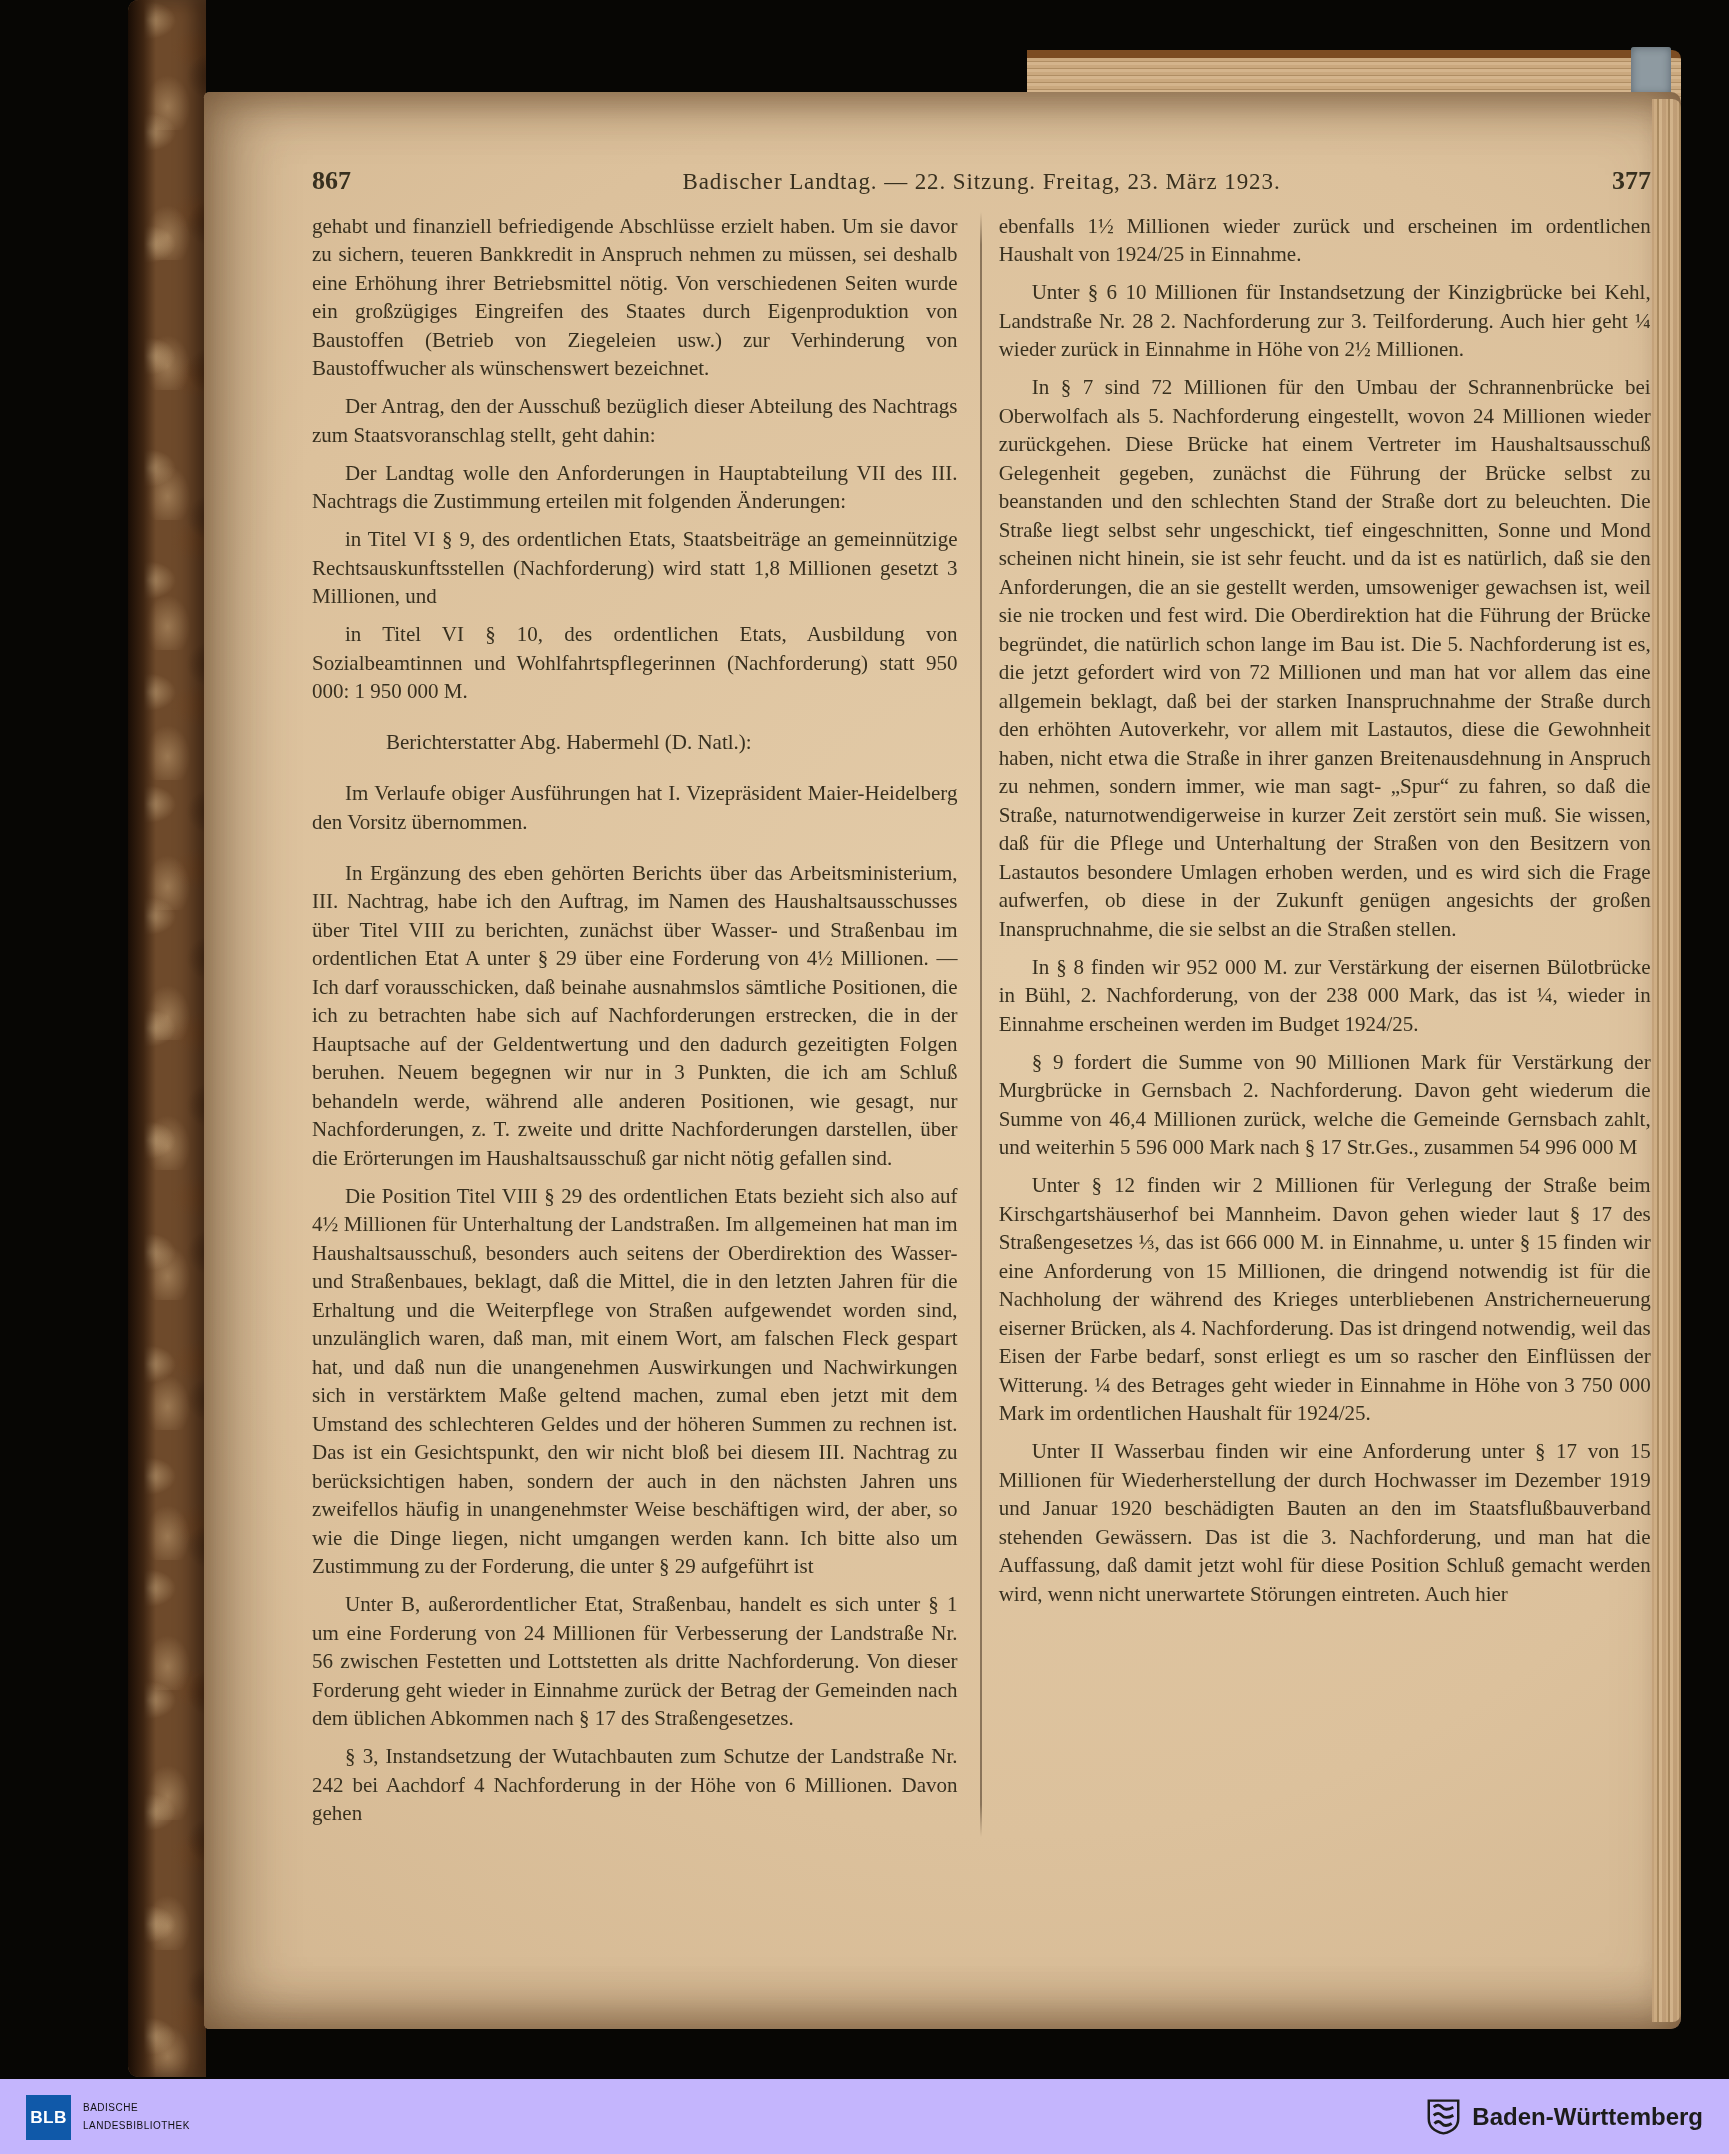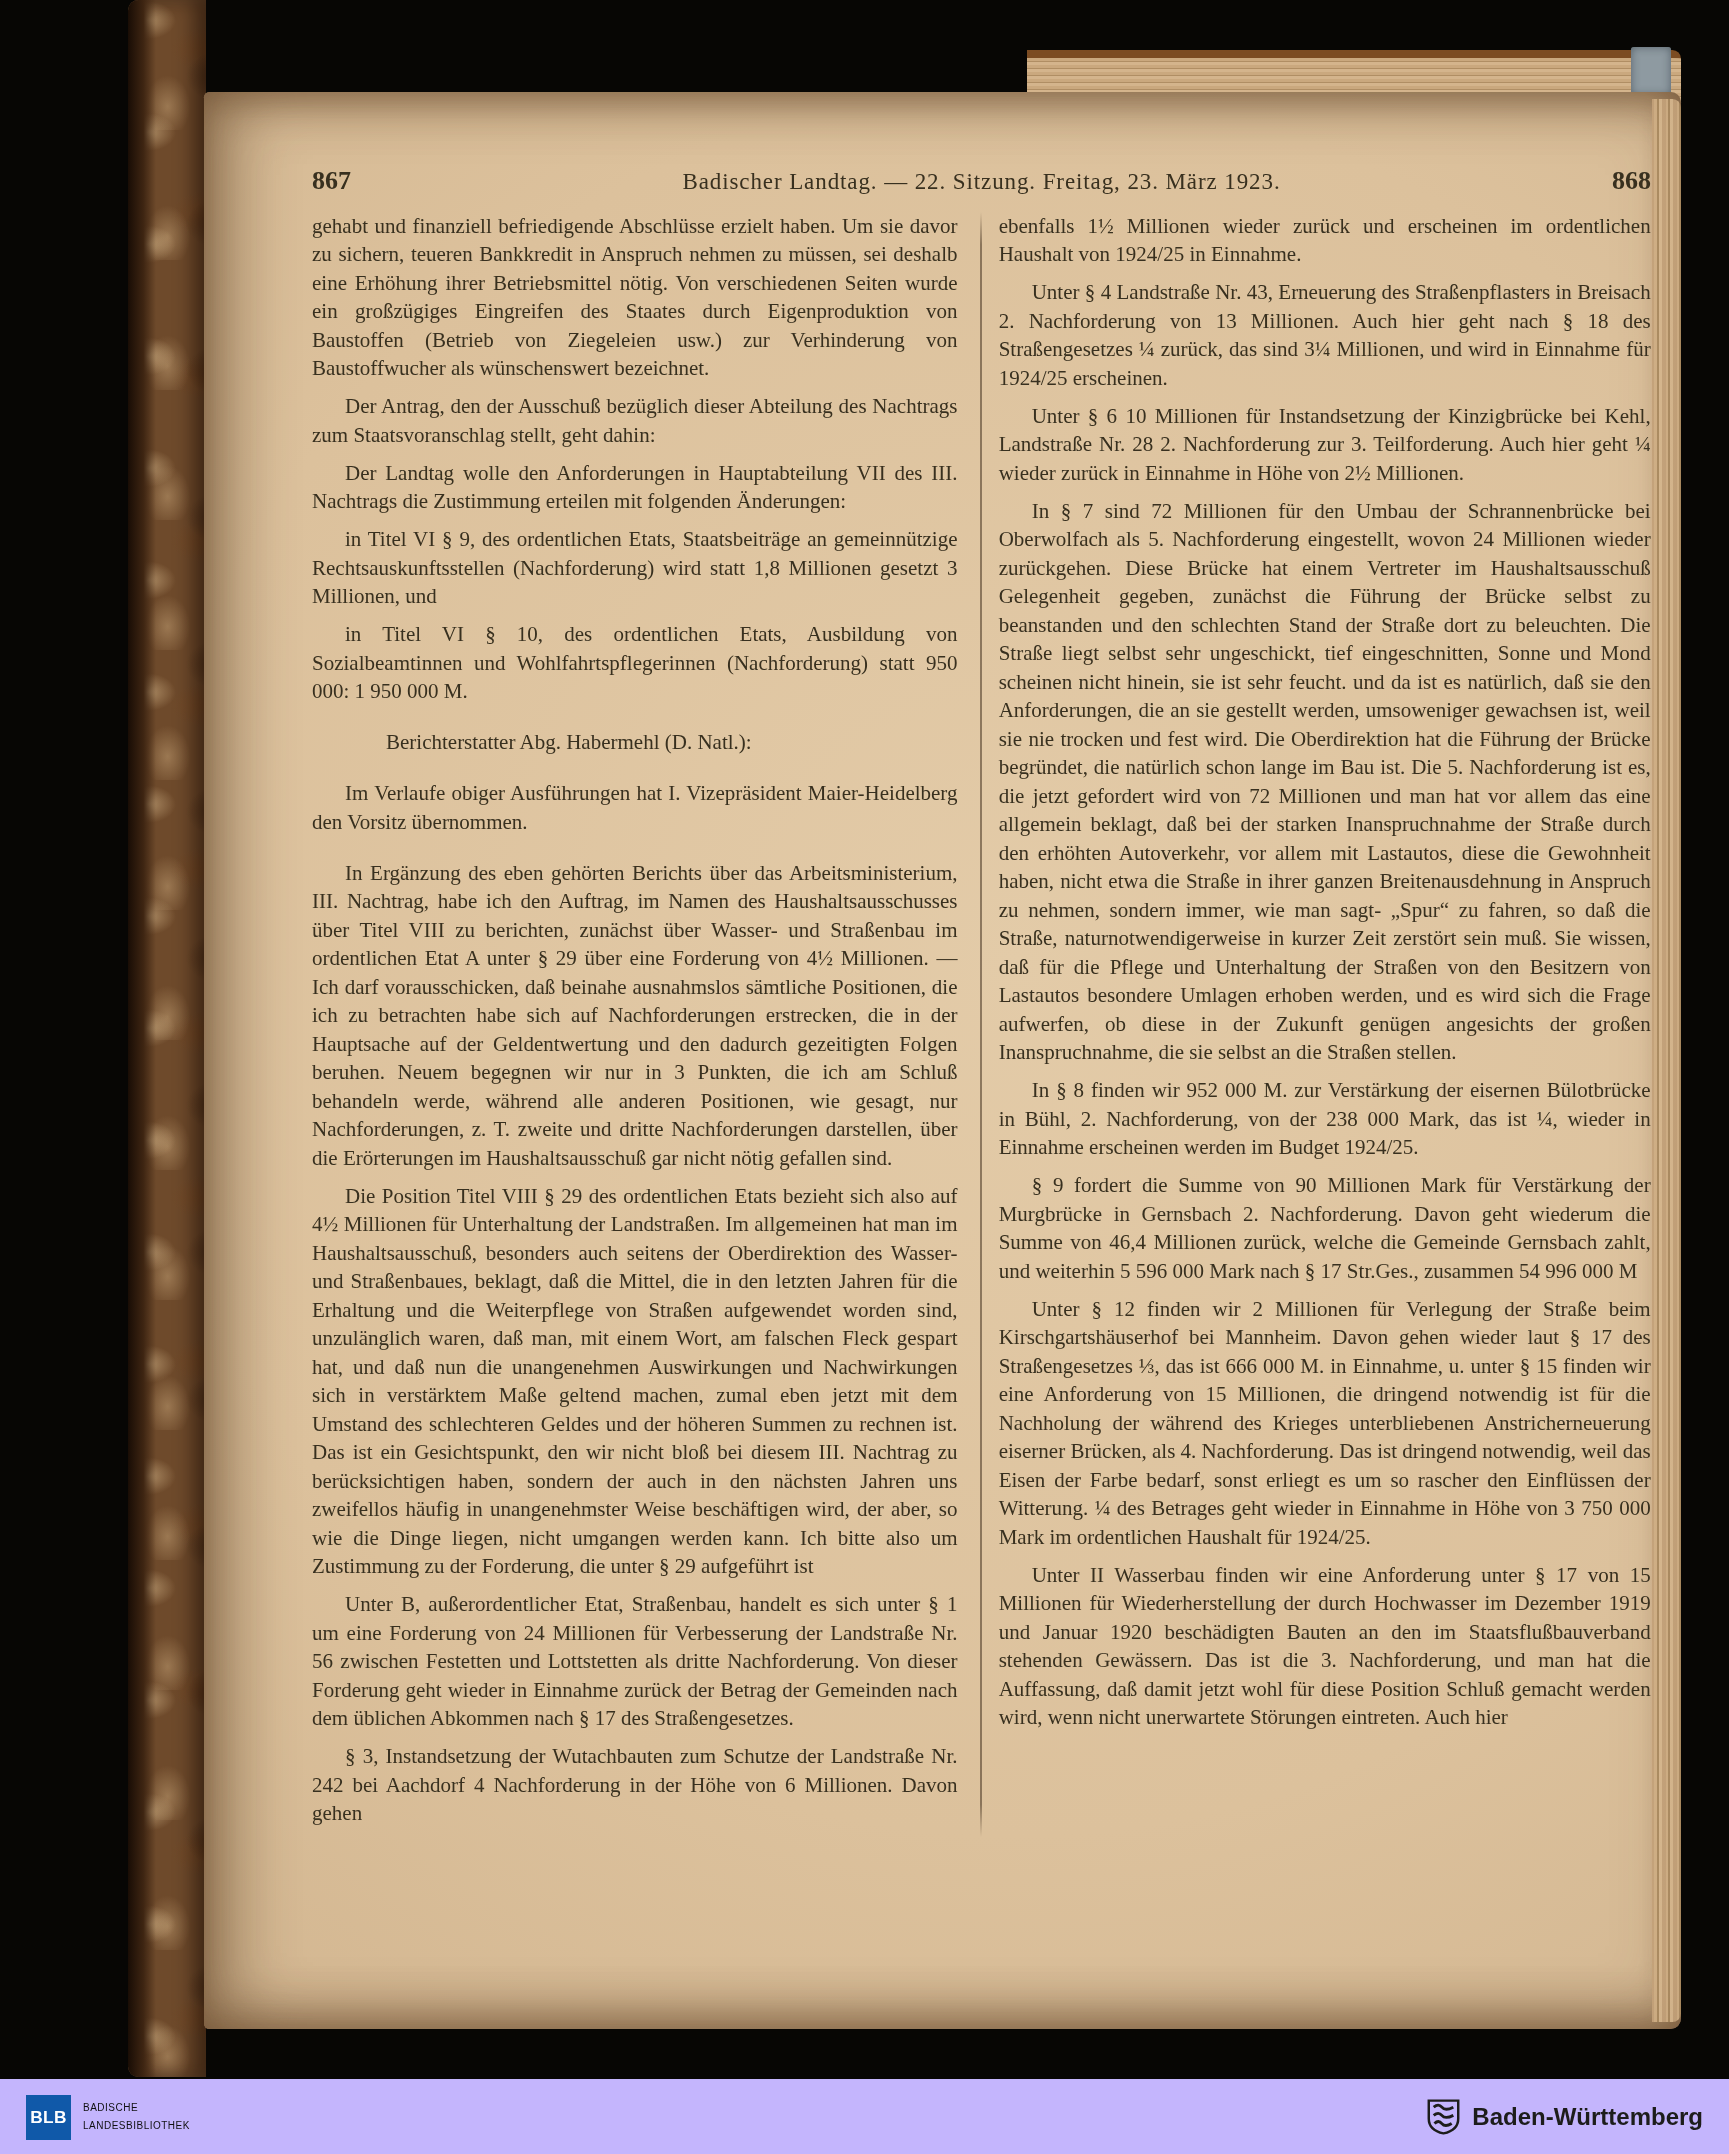--- a/index.html
+++ b/index.html
@@ -79,7 +79,7 @@
       <div class="running-head">
         <span class="pagenum">867</span>
         <span class="head-title">Badischer Landtag. — 22. Sitzung. Freitag, 23. März 1923.</span>
-        <span class="pagenum">868</span>
+        <span class="pagenum">377</span>
       </div>
 
       <div class="columns">

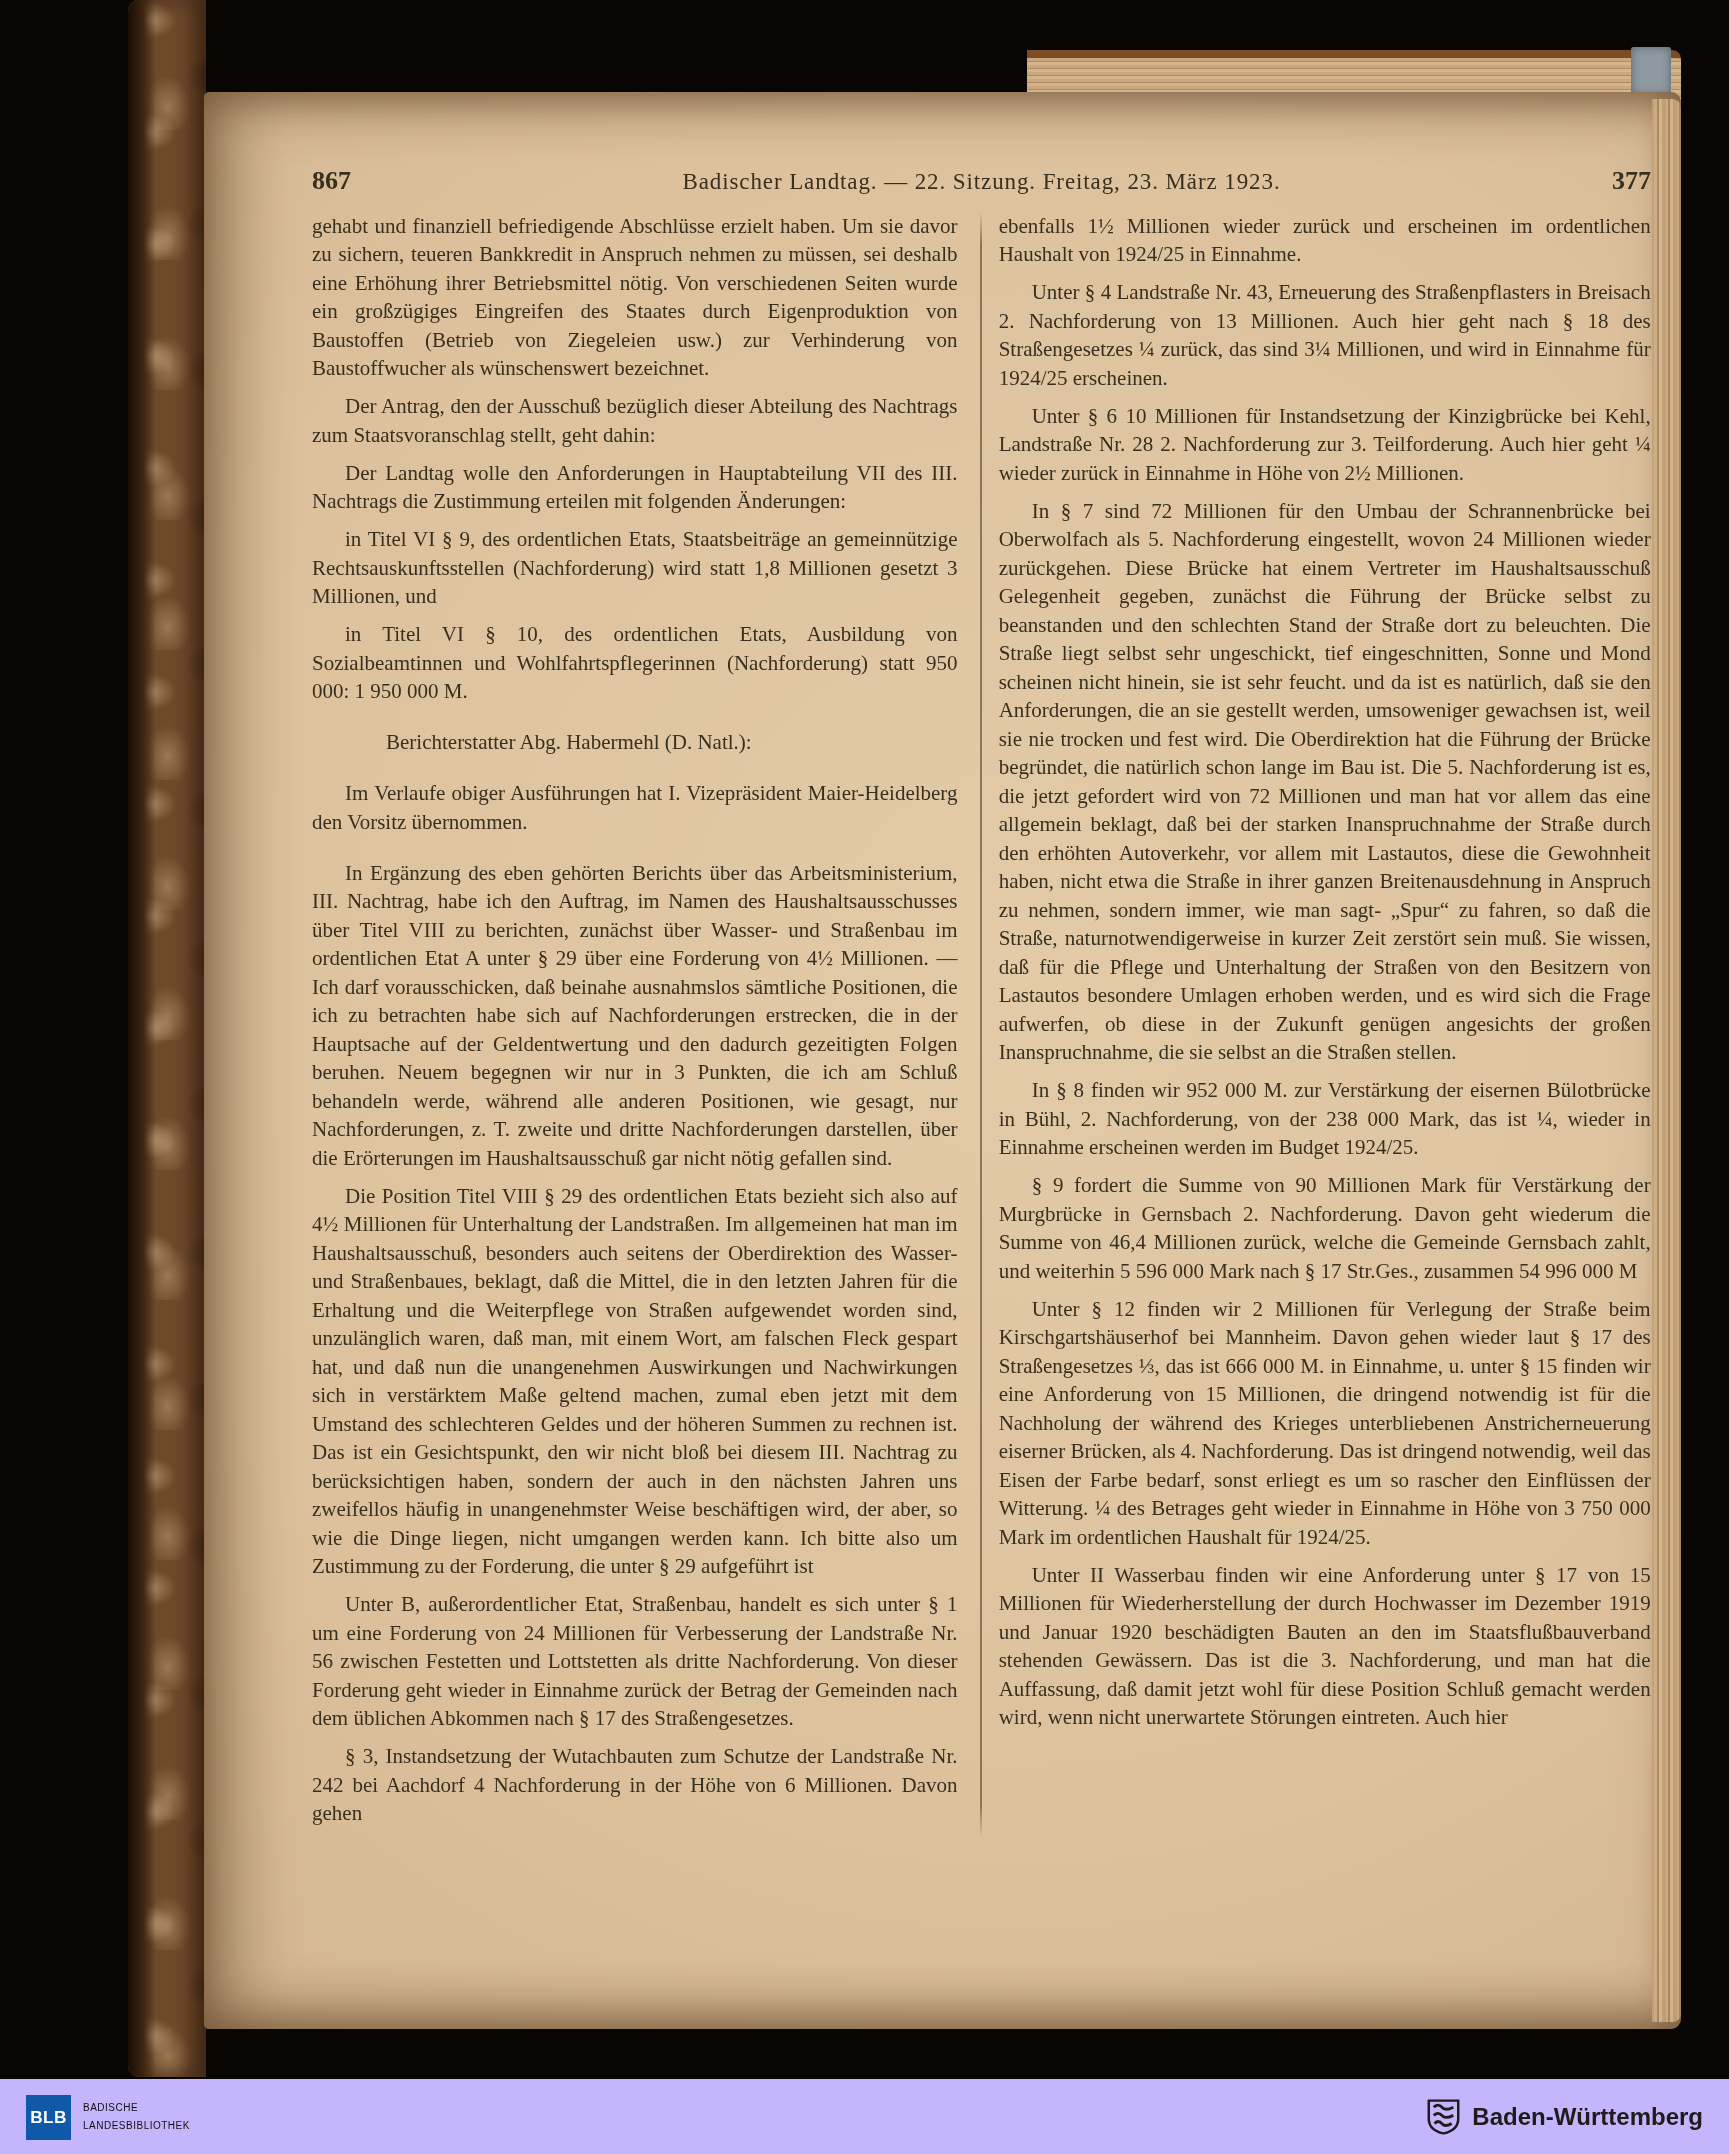--- a/index.html
+++ b/index.html
@@ -99,7 +99,6 @@
         <div class="divider"></div>
         <div class="col col-right" lang="de">
             <p class="para flush">ebenfalls 1½ Millionen wieder zurück und erscheinen im ordentlichen Haushalt von 1924/25 in Einnahme.</p>
-            <p class="para">Unter § 4 Landstraße Nr. 43, Erneuerung des Straßenpflasters in Breisach 2. Nachforderung von 13 Millionen. Auch hier geht nach § 18 des Straßengesetzes ¼ zurück, das sind 3¼ Millionen, und wird in Einnahme für 1924/25 erscheinen.</p>
             <p class="para">Unter § 6 10 Millionen für Instandsetzung der Kinzigbrücke bei Kehl, Landstraße Nr. 28 2. Nachforderung zur 3. Teilforderung. Auch hier geht ¼ wieder zurück in Einnahme in Höhe von 2½ Millionen.</p>
             <p class="para">In § 7 sind 72 Millionen für den Umbau der Schrannenbrücke bei Oberwolfach als 5. Nachforderung eingestellt, wovon 24 Millionen wieder zurückgehen. Diese Brücke hat einem Vertreter im Haushaltsausschuß Gelegenheit gegeben, zunächst die Führung der Brücke selbst zu beanstanden und den schlechten Stand der Straße dort zu beleuchten. Die Straße liegt selbst sehr ungeschickt, tief eingeschnitten, Sonne und Mond scheinen nicht hinein, sie ist sehr feucht. und da ist es natürlich, daß sie den Anforderungen, die an sie gestellt werden, umsoweniger gewachsen ist, weil sie nie trocken und fest wird. Die Oberdirektion hat die Führung der Brücke begründet, die natürlich schon lange im Bau ist. Die 5. Nachforderung ist es, die jetzt gefordert wird von 72 Millionen und man hat vor allem das eine allgemein beklagt, daß bei der starken Inanspruchnahme der Straße durch den erhöhten Autoverkehr, vor allem mit Lastautos, diese die Gewohnheit haben, nicht etwa die Straße in ihrer ganzen Breitenausdehnung in Anspruch zu nehmen, sondern immer, wie man sagt- „Spur“ zu fahren, so daß die Straße, naturnotwendigerweise in kurzer Zeit zerstört sein muß. Sie wissen, daß für die Pflege und Unterhaltung der Straßen von den Besitzern von Lastautos besondere Umlagen erhoben werden, und es wird sich die Frage aufwerfen, ob diese in der Zukunft genügen angesichts der großen Inanspruchnahme, die sie selbst an die Straßen stellen.</p>
             <p class="para">In § 8 finden wir 952 000 M. zur Verstärkung der eisernen Bülotbrücke in Bühl, 2. Nachforderung, von der 238 000 Mark, das ist ¼, wieder in Einnahme erscheinen werden im Budget 1924/25.</p>

